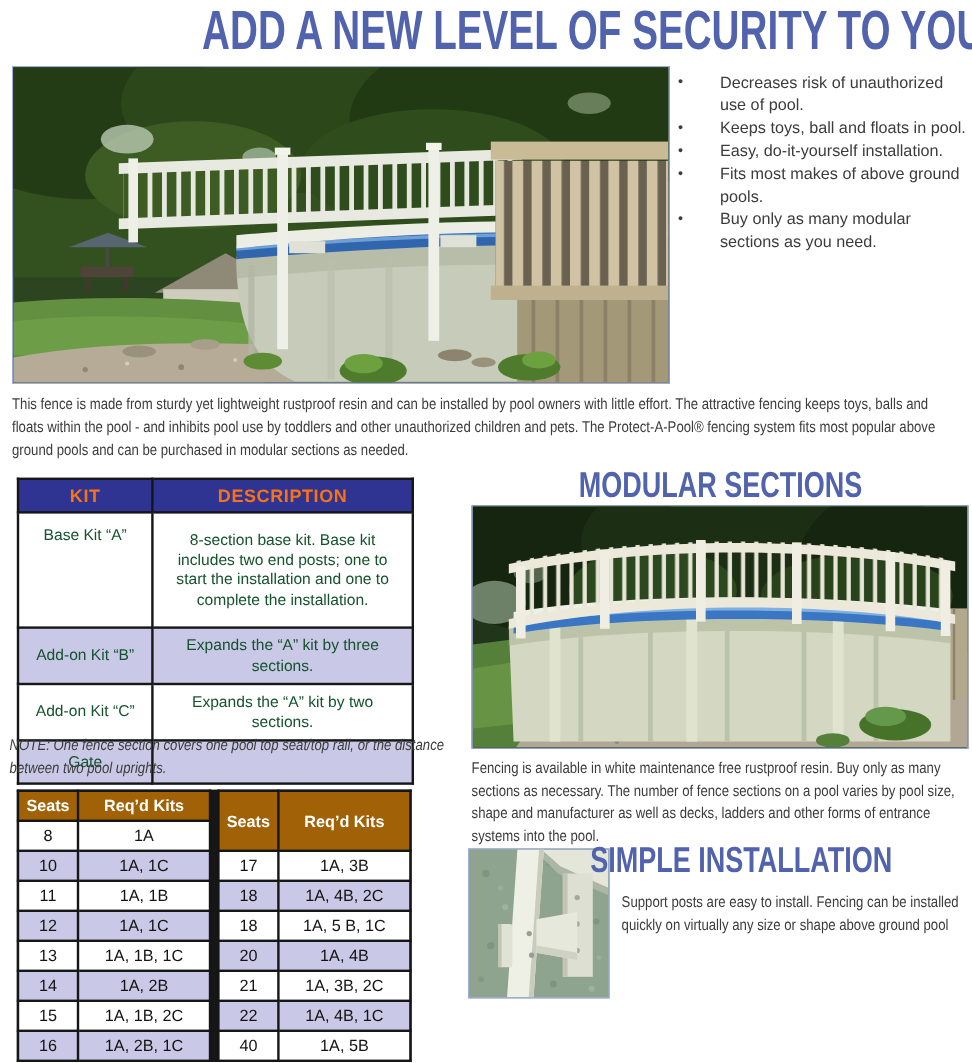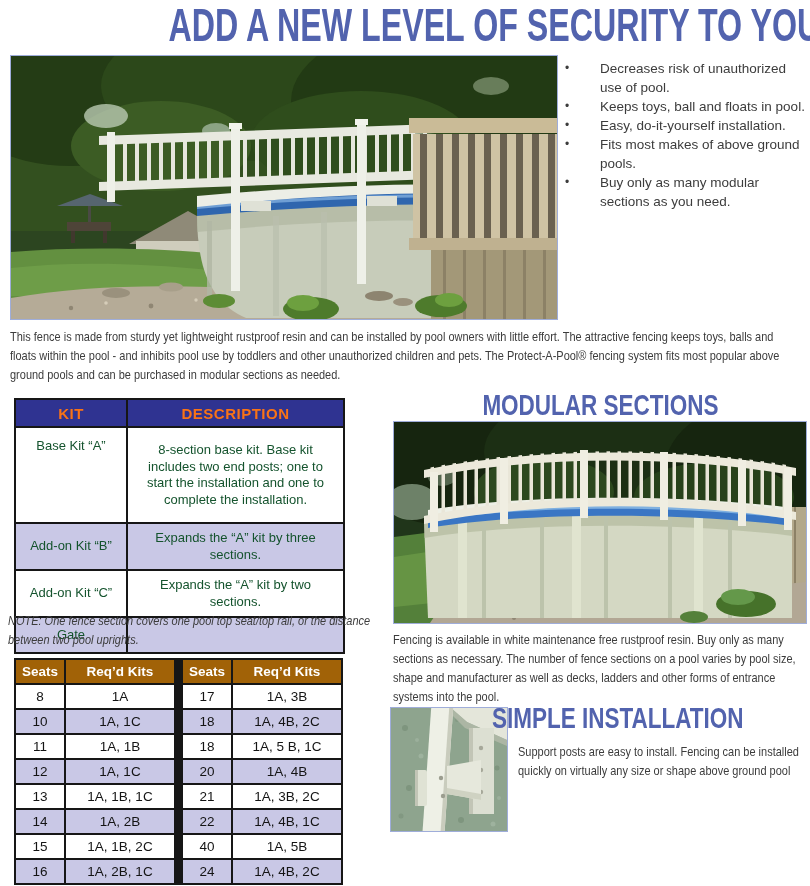--- a/index.html
+++ b/index.html
@@ -359,10 +359,6 @@
         <td>40</td>
         <td>1A, 5B</td>
       </tr>
-      <tr class="row-lav">
-        <td>24</td>
-        <td>1A, 4B, 2C</td>
-      </tr>
     </tbody>
       </table>
   </div>

